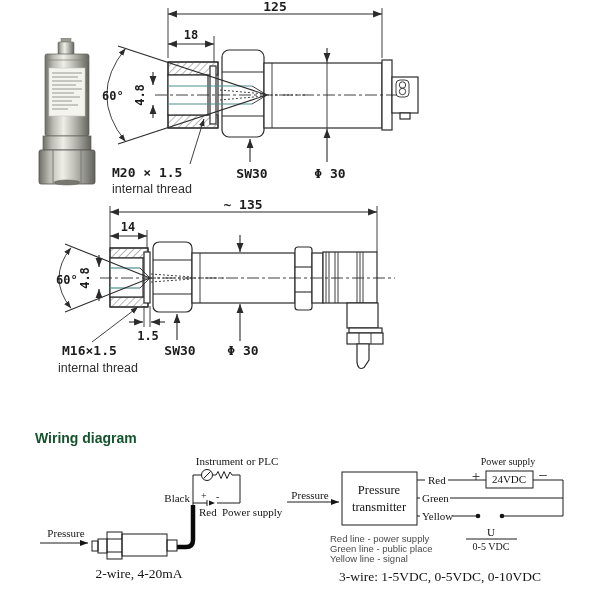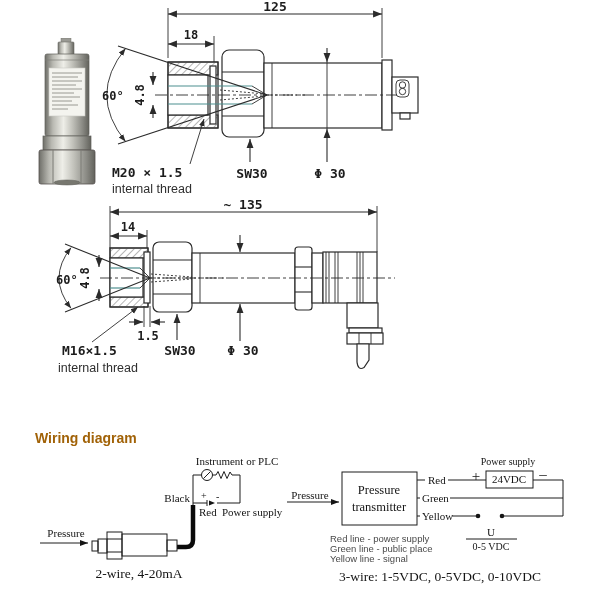--- a/index.html
+++ b/index.html
@@ -16,7 +16,7 @@
   .ser13{font:13.5px "Liberation Serif", serif; fill:#141414;}
   .ser15{font:15px "Liberation Serif", serif; fill:#141414;}
   .graynote{font:9.5px "Liberation Sans", sans-serif; fill:#4a4a4a;}
-  .wtitle{font:bold 14px "Liberation Sans", sans-serif; color:#a16207;text-align:center;}
+  .wtitle{font:bold 14px "Liberation Sans", sans-serif; color:#14532d;text-align:center;}
   
   .ln{stroke:#2b2b2b;stroke-width:1.1;fill:none;}
   .thin{stroke:#2b2b2b;stroke-width:0.9;fill:none;}

